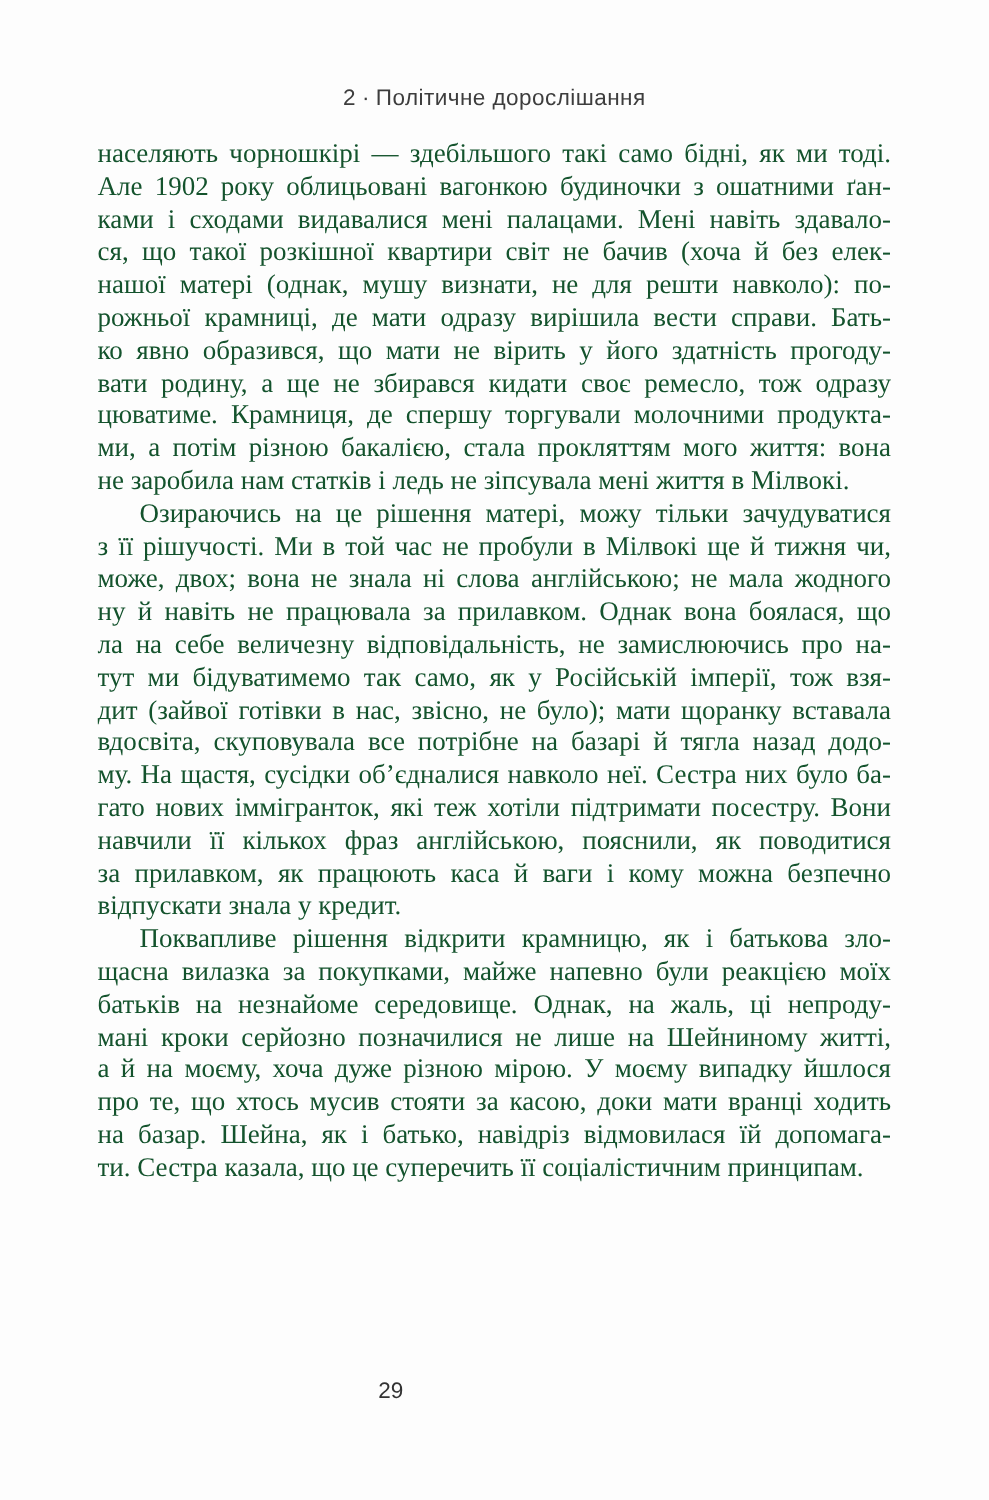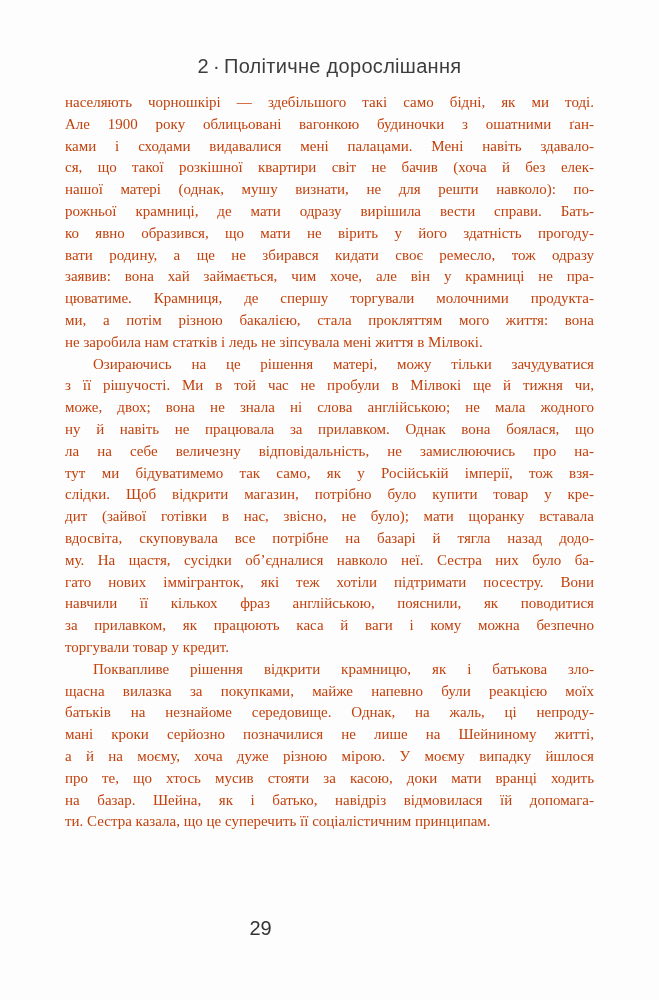--- a/index.html
+++ b/index.html
@@ -21,7 +21,7 @@
     width: 659px;
     text-align: center;
     font-family: "Liberation Sans", "DejaVu Sans", sans-serif;
-    font-size: 20px;
+    font-size: 15px;
     line-height: 18px;
     letter-spacing: 0.3px;
     color: #3d3d3d;

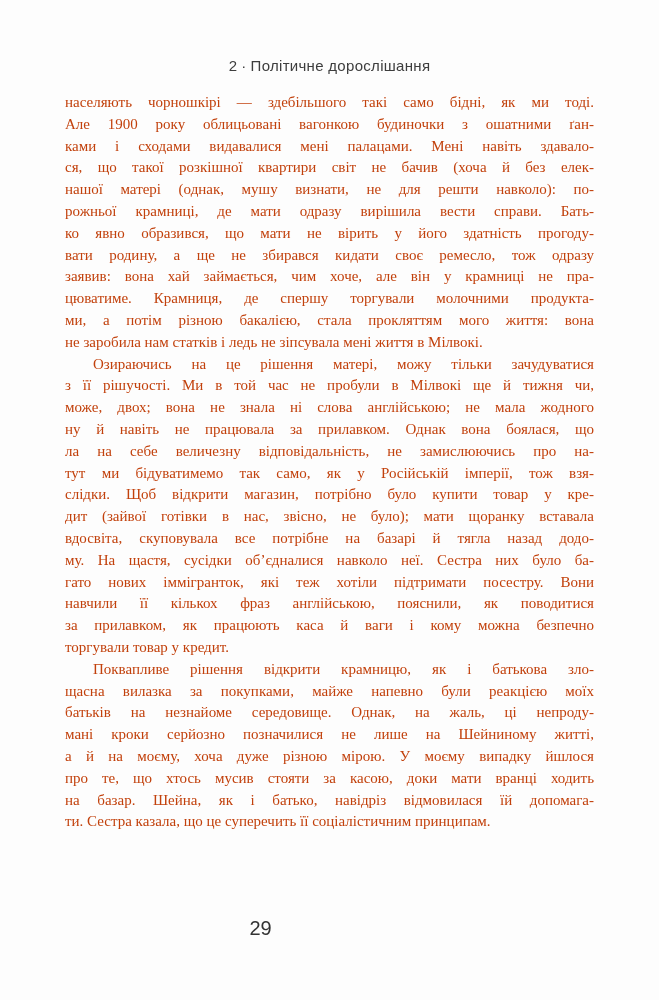--- a/index.html
+++ b/index.html
@@ -36,9 +36,9 @@
     left: 65px;
     width: 529px;
     font-family: "Liberation Serif", "DejaVu Serif", serif;
-    font-size: 15px;
+    font-size: 18px;
     line-height: 21.8px;
-    color: #c2410c;
+    color: #14532d;
   }
   .body-text .line {
     text-align: justify;

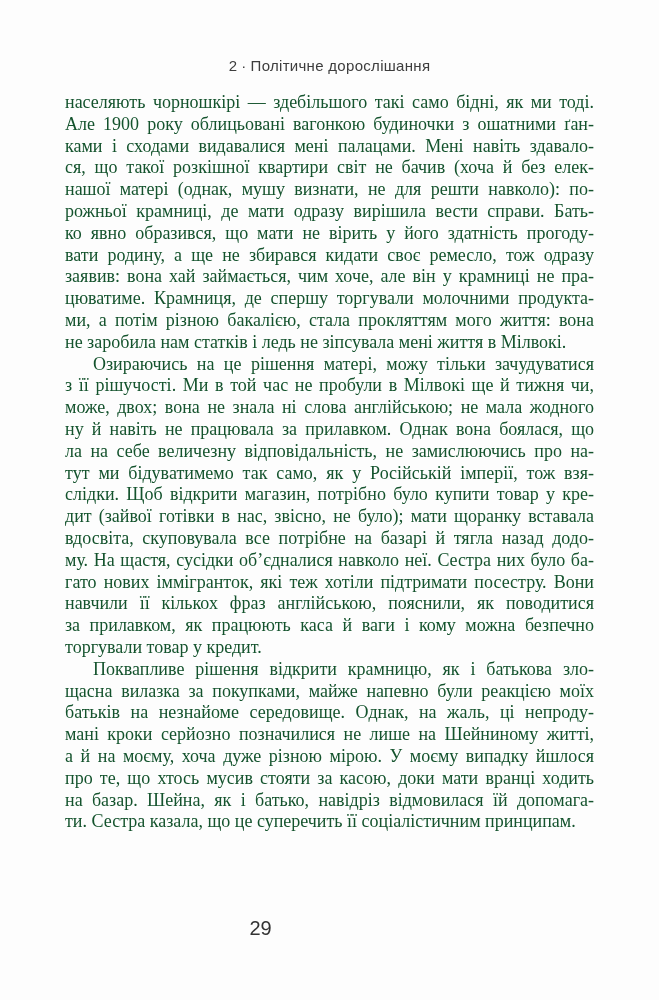--- a/index.html
+++ b/index.html
@@ -76,7 +76,7 @@
 
   <div class="body-text">
       <div class="line">населяють чорношкірі — здебільшого такі само бідні, як ми тоді.</div>
-      <div class="line">Але 1900 року облицьовані вагонкою будиночки з ошатними ґан-</div>
+      <div class="line">Але 1902 року облицьовані вагонкою будиночки з ошатними ґан-</div>
       <div class="line">ками і сходами видавалися мені палацами. Мені навіть здавало-</div>
       <div class="line">ся, що такої розкішної квартири світ не бачив (хоча й без елек-</div>
       <div class="line">нашої матері (однак, мушу визнати, не для решти навколо): по-</div>

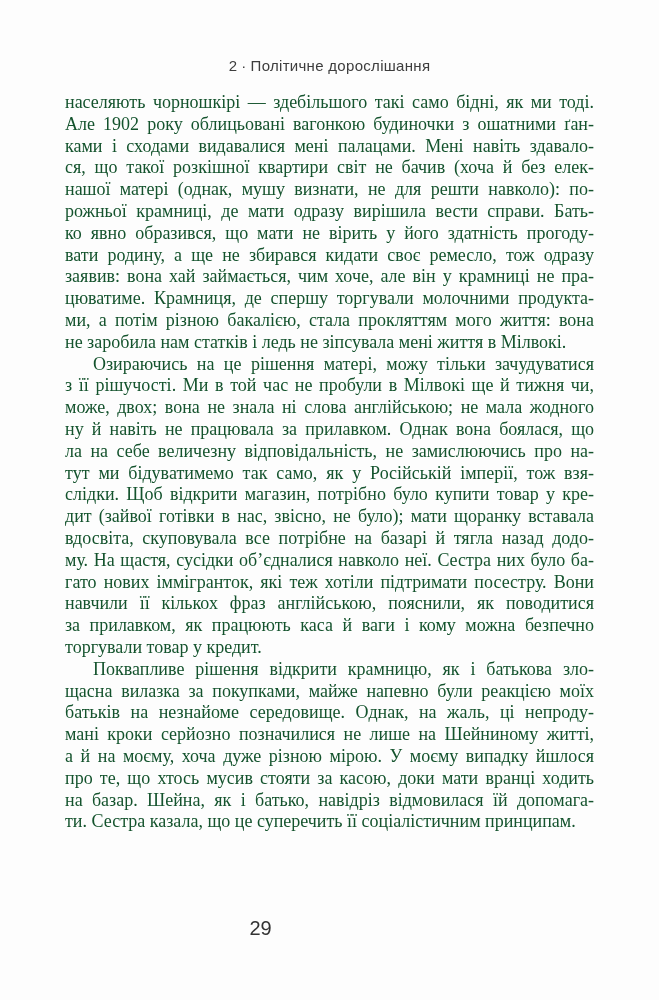--- a/index.html
+++ b/index.html
@@ -83,7 +83,6 @@
       <div class="line">рожньої крамниці, де мати одразу вирішила вести справи. Бать-</div>
       <div class="line">ко явно образився, що мати не вірить у його здатність прогоду-</div>
       <div class="line">вати родину, а ще не збирався кидати своє ремесло, тож одразу</div>
-      <div class="line">заявив: вона хай займається, чим хоче, але він у крамниці не пра-</div>
       <div class="line">цюватиме. Крамниця, де спершу торгували молочними продукта-</div>
       <div class="line">ми, а потім різною бакалією, стала прокляттям мого життя: вона</div>
       <div class="line para-end">не заробила нам статків і ледь не зіпсувала мені життя в Мілвокі.</div>

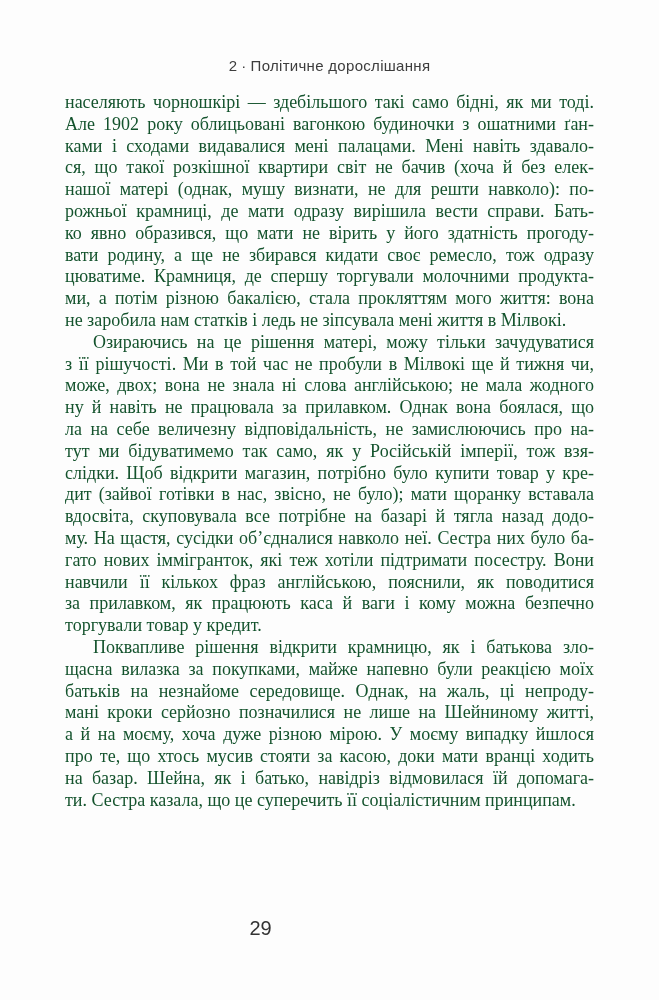--- a/index.html
+++ b/index.html
@@ -92,7 +92,6 @@
       <div class="line">ну й навіть не працювала за прилавком. Однак вона боялася, що</div>
       <div class="line">ла на себе величезну відповідальність, не замислюючись про на-</div>
       <div class="line">тут ми бідуватимемо так само, як у Російській імперії, тож взя-</div>
-      <div class="line">слідки. Щоб відкрити магазин, потрібно було купити товар у кре-</div>
       <div class="line">дит (зайвої готівки в нас, звісно, не було); мати щоранку вставала</div>
       <div class="line">вдосвіта, скуповувала все потрібне на базарі й тягла назад додо-</div>
       <div class="line">му. На щастя, сусідки об’єдналися навколо неї. Сестра них було ба-</div>

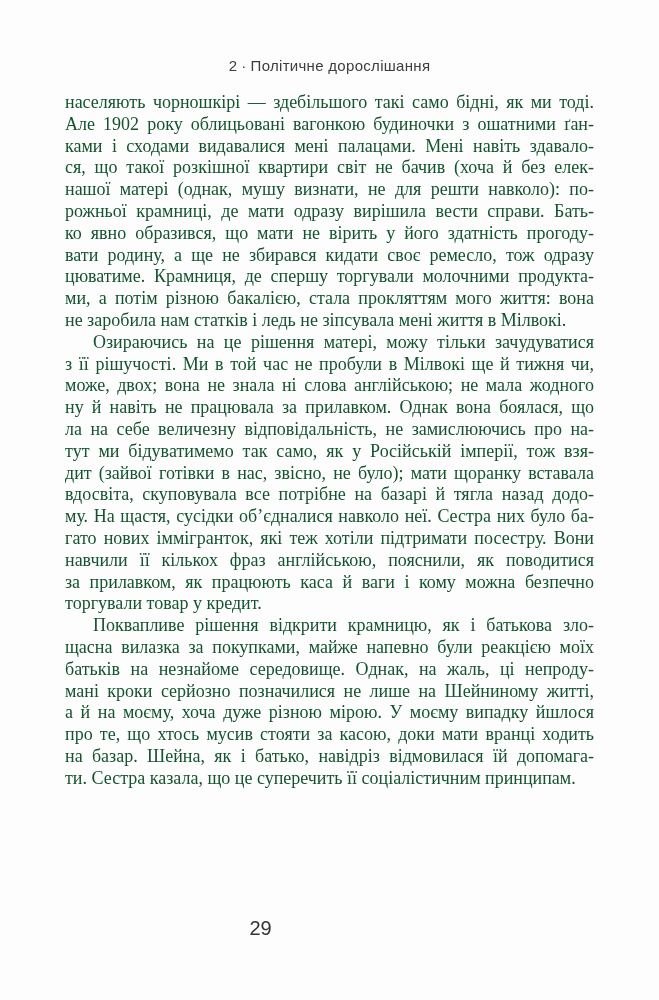--- a/index.html
+++ b/index.html
@@ -98,7 +98,7 @@
       <div class="line">гато нових іммігранток, які теж хотіли підтримати посестру. Вони</div>
       <div class="line">навчили її кількох фраз англійською, пояснили, як поводитися</div>
       <div class="line">за прилавком, як працюють каса й ваги і кому можна безпечно</div>
-      <div class="line para-end">торгували товар у кредит.</div>
+      <div class="line para-end">відпускати знала у кредит.</div>
       <div class="line indent">Поквапливе рішення відкрити крамницю, як і батькова зло-</div>
       <div class="line">щасна вилазка за покупками, майже напевно були реакцією моїх</div>
       <div class="line">батьків на незнайоме середовище. Однак, на жаль, ці непроду-</div>

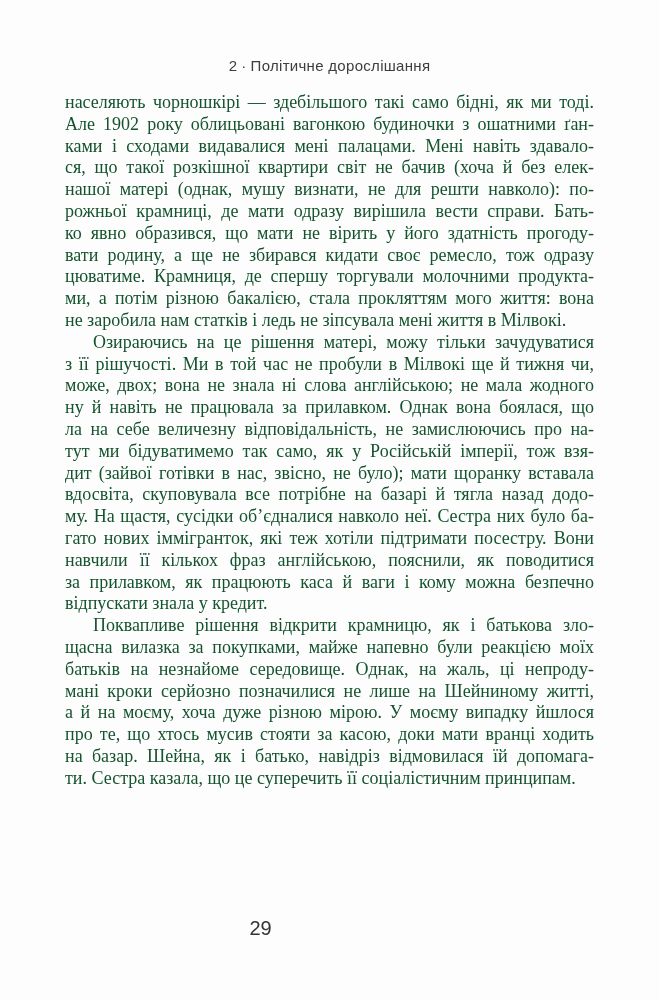--- a/index.html
+++ b/index.html
@@ -60,7 +60,7 @@
     width: 521px;
     text-align: center;
     font-family: "Liberation Sans", "DejaVu Sans", sans-serif;
-    font-size: 20px;
+    font-size: 15px;
     line-height: 18px;
     color: #333333;
   }

